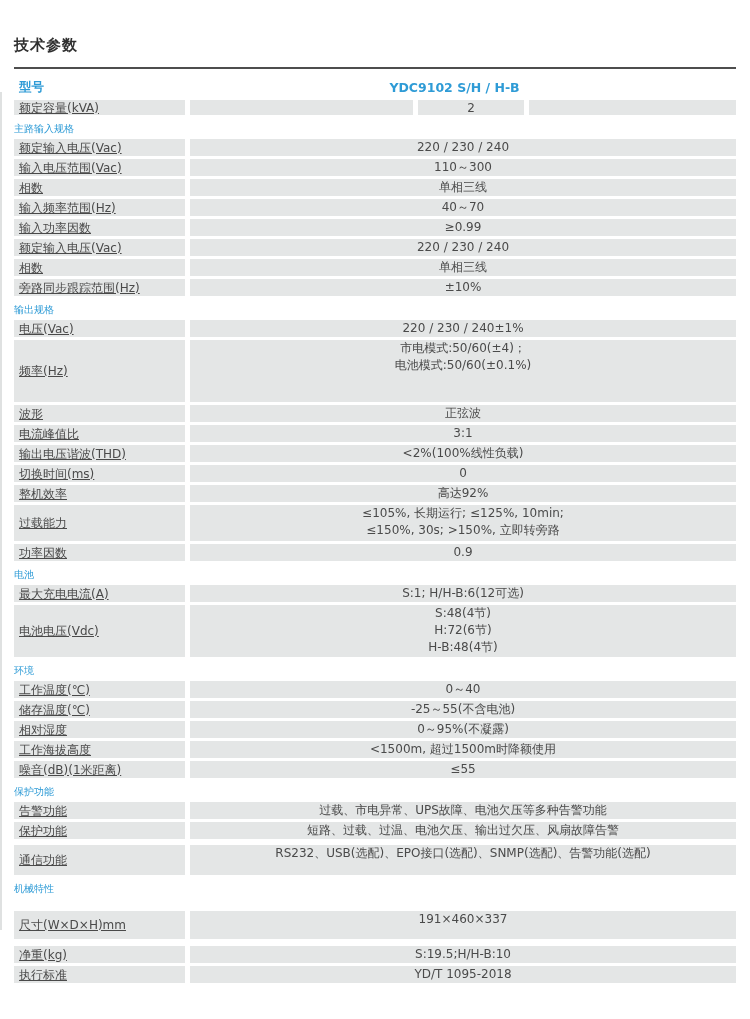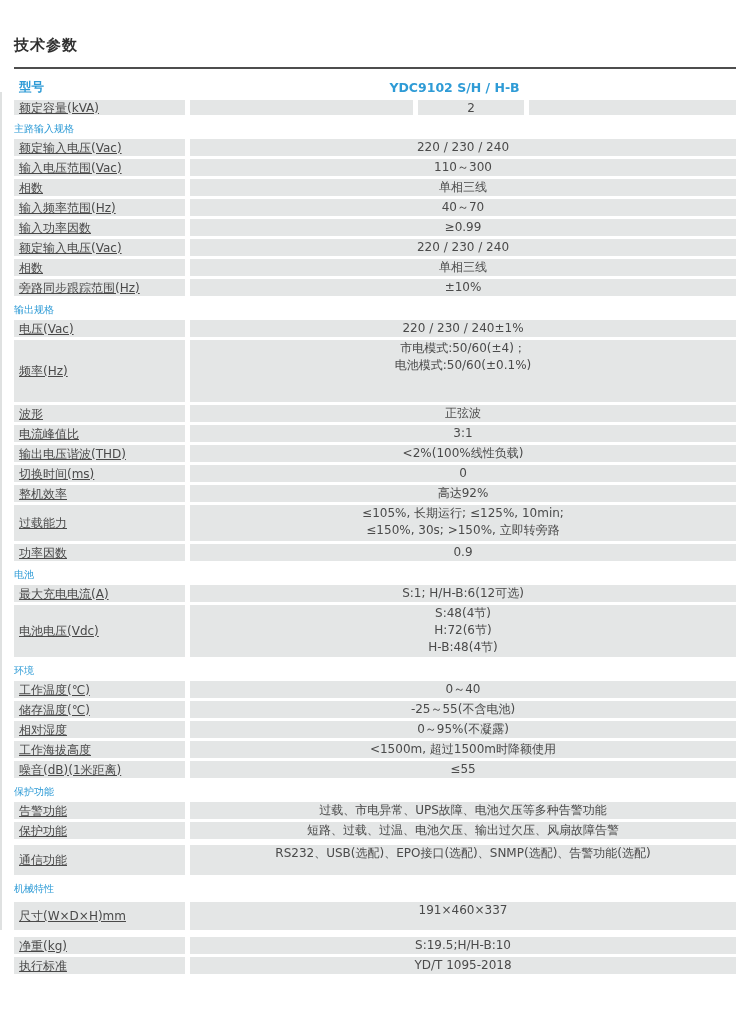--- a/index.html
+++ b/index.html
@@ -249,7 +249,7 @@
           </div>
         </div>
         <div class="section">机械特性</div>
-        <div class="row" style="margin-top: 6px; min-height: 28px;">
+        <div class="row" style="margin-top: 15px; min-height: 28px;">
           <div class="cell label">尺寸(W×D×H)mm</div>
           <div class="cell value">
             <div>191×460×337</div>

